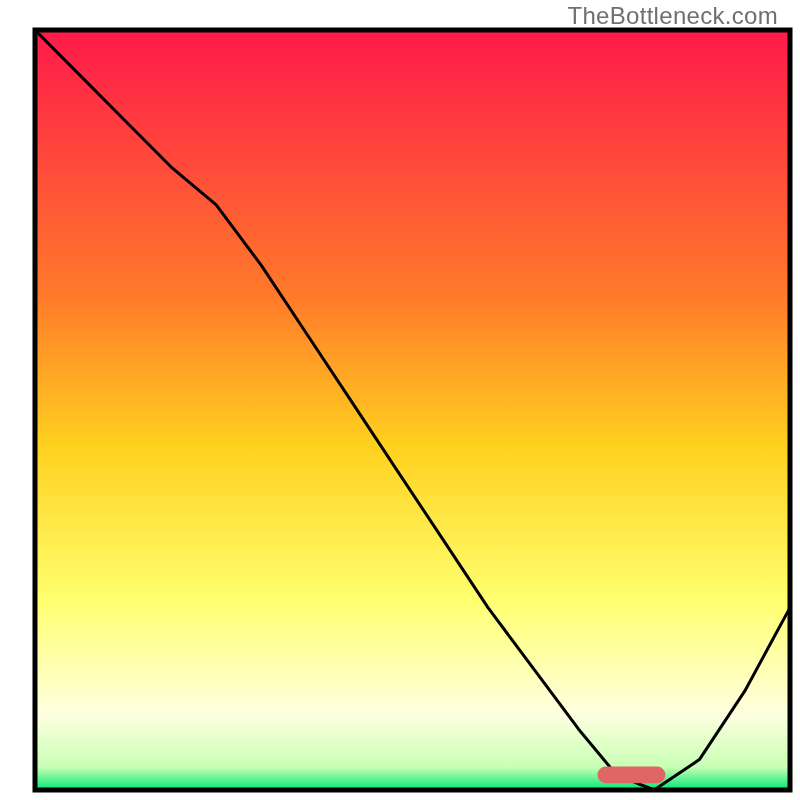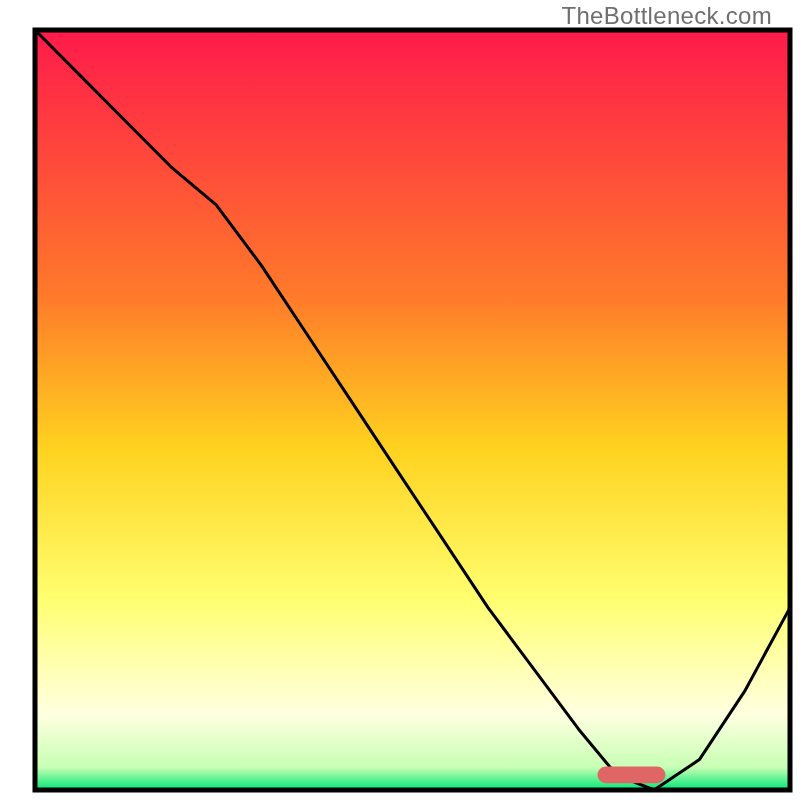--- a/index.html
+++ b/index.html
@@ -4,7 +4,7 @@
 <style>
   html,body{margin:0;padding:0;width:800px;height:800px;background:#fff;overflow:hidden}
   .frame{position:absolute;left:0;top:0;width:800px;height:800px}
-  .watermark{position:absolute;top:2px;right:28px;font:24px Arial,Helvetica,sans-serif;color:#6f6f6f;letter-spacing:.3px}
+  .watermark{position:absolute;top:2px;right:22px;font:24px Arial,Helvetica,sans-serif;color:#6f6f6f;letter-spacing:.3px}
   svg{display:block}
 </style>
 </head>

